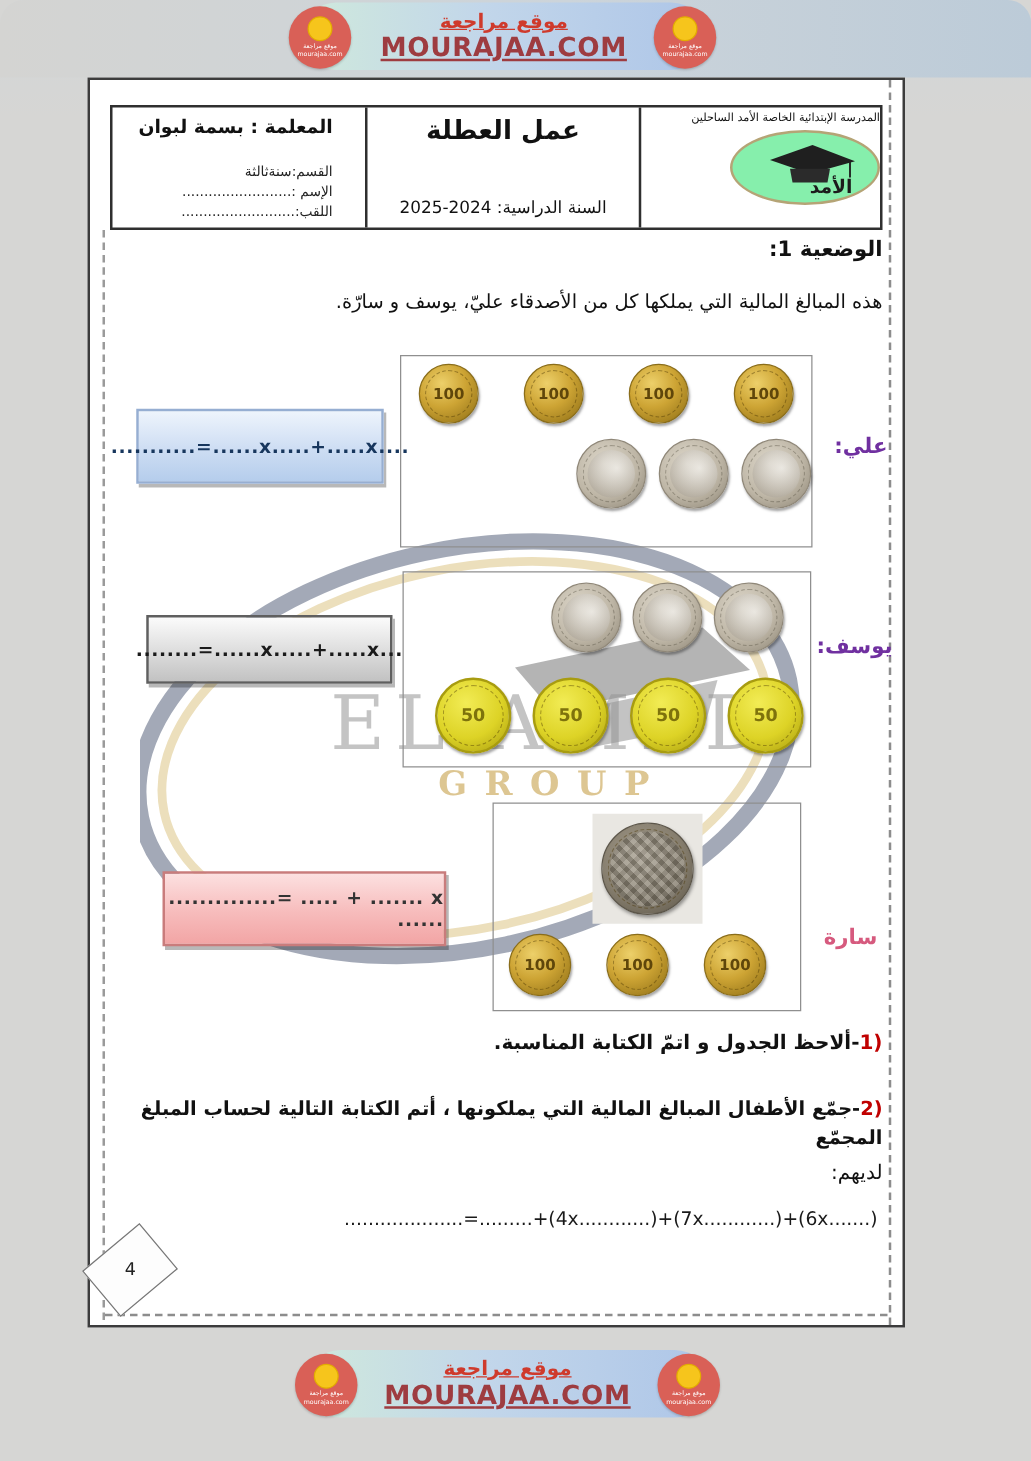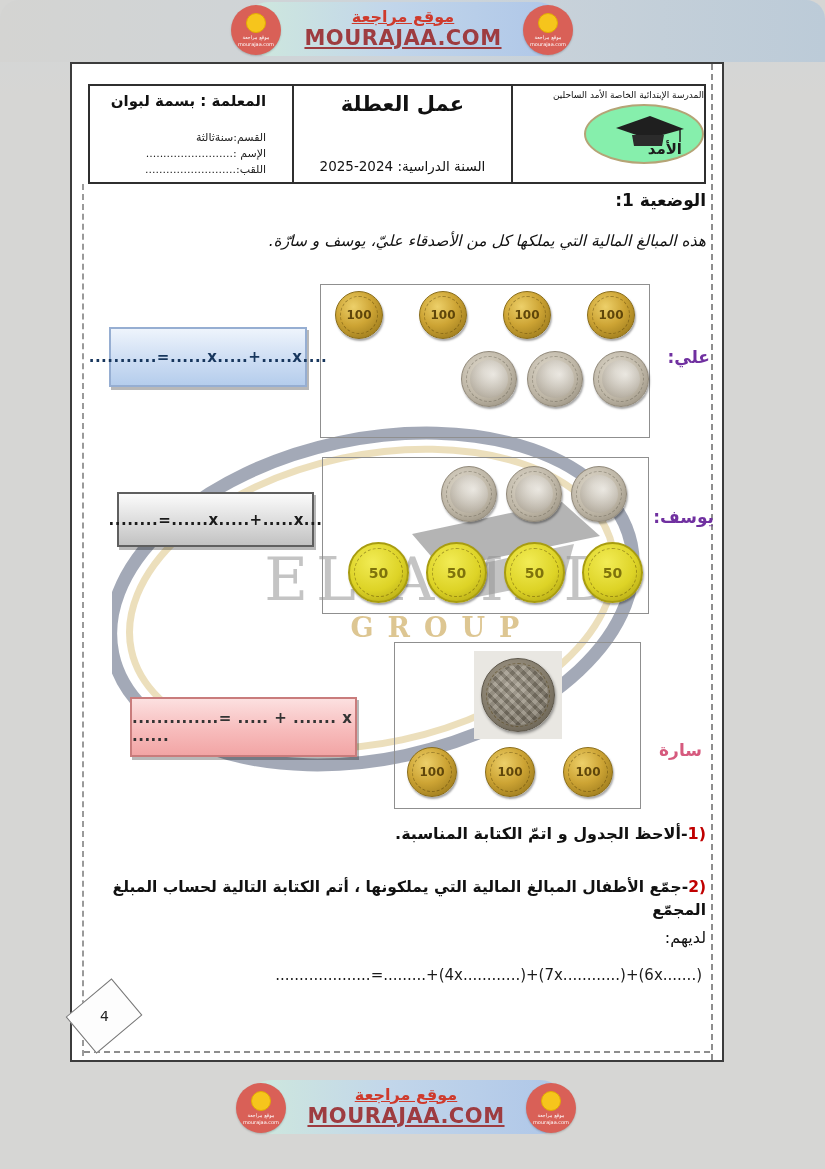--- a/index.html
+++ b/index.html
@@ -53,7 +53,7 @@
   
   .rtl-text{direction:rtl;text-align:right;color:#111;}
   .situ-heading{position:absolute;right:16px;top:126px;font-size:17px;font-weight:700;z-index:3;}
-  .intro{position:absolute;right:16px;top:168px;width:530px;font-size:15.5px;font-weight:500;z-index:3;font-style:italic;}
+  .intro{position:absolute;right:16px;top:168px;width:530px;font-size:15.5px;font-weight:500;z-index:3;}
   .coin-box{position:absolute;border:1.5px solid #8f8f8f;z-index:3;background:transparent;}
   .coin{position:relative;border-radius:50%;display:flex;align-items:center;justify-content:center;flex-shrink:0;}
   .coin::after{content:"";position:absolute;inset:4px;border:1px dashed rgba(70,50,0,.4);border-radius:50%;}

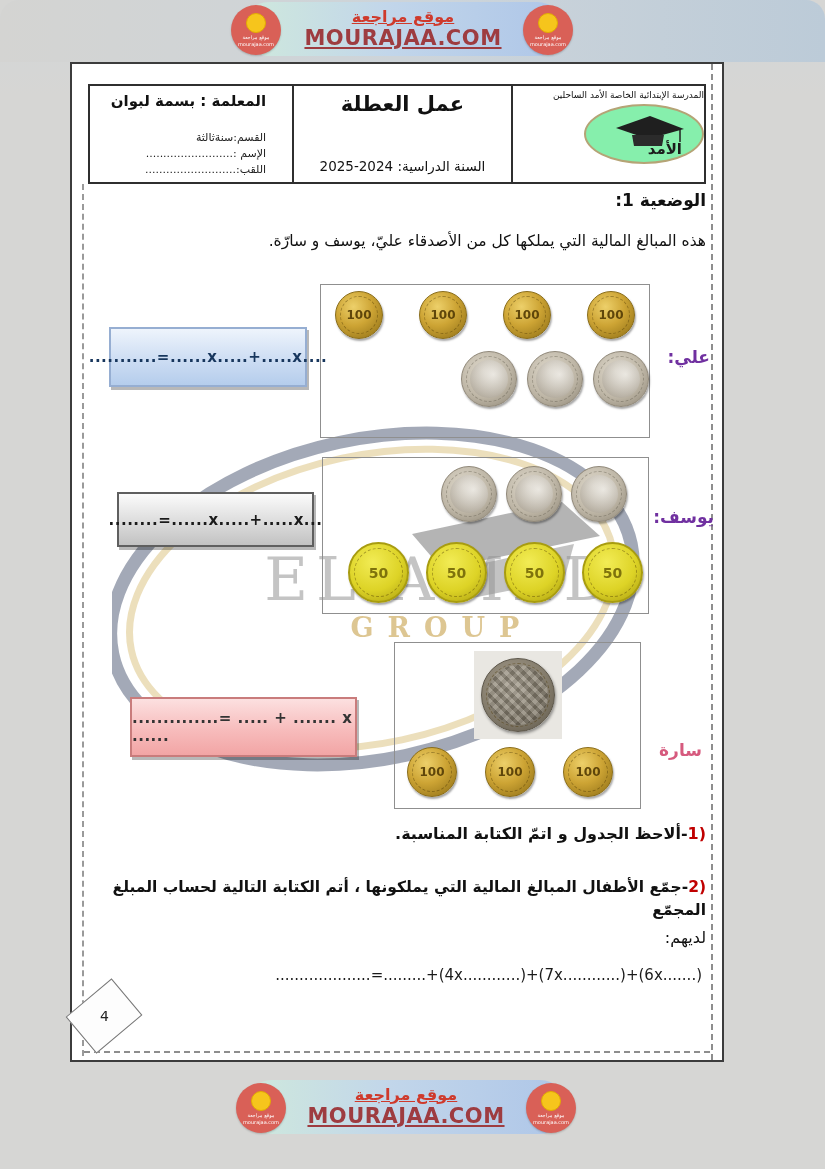--- a/index.html
+++ b/index.html
@@ -82,7 +82,7 @@
   .coin-row{position:absolute;display:flex;}
   .eq-box{position:absolute;z-index:3;display:flex;align-items:center;justify-content:center;
           font-weight:700;font-size:15px;direction:ltr;letter-spacing:.5px;
-          box-shadow:2px 3px 0 rgba(0,0,0,.28);box-sizing:border-box;}
+          box-shadow:2px 3px 0 rgba(0,0,0,.28);box-sizing:border-box;text-align:right;}
   .eq-blue{background:linear-gradient(180deg,#eef4fc 0%,#cdddf3 55%,#b5cdec 100%);
            border:2px solid #96aed2;color:#17365d;}
   .eq-gray{background:linear-gradient(180deg,#fbfbfb 0%,#dcdcdc 55%,#c2c2c2 100%);

